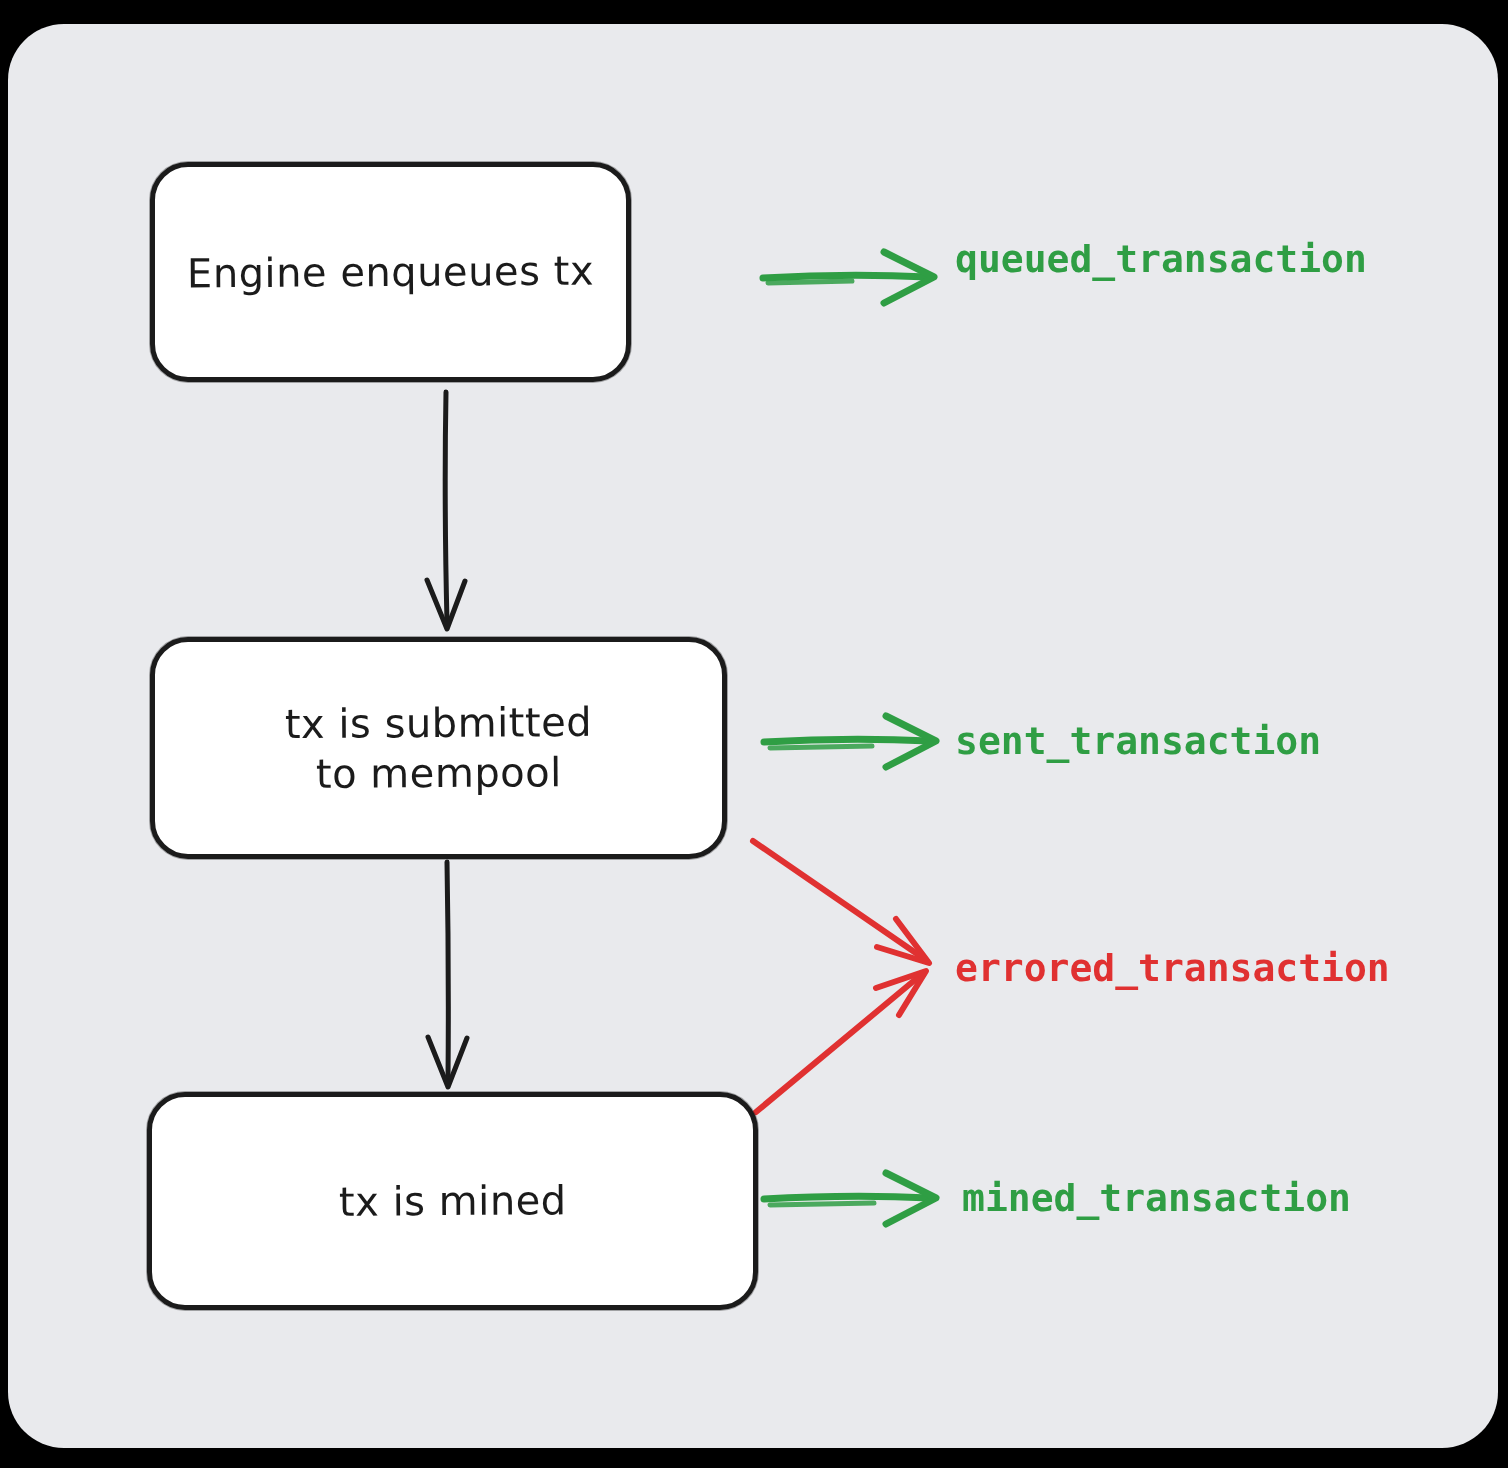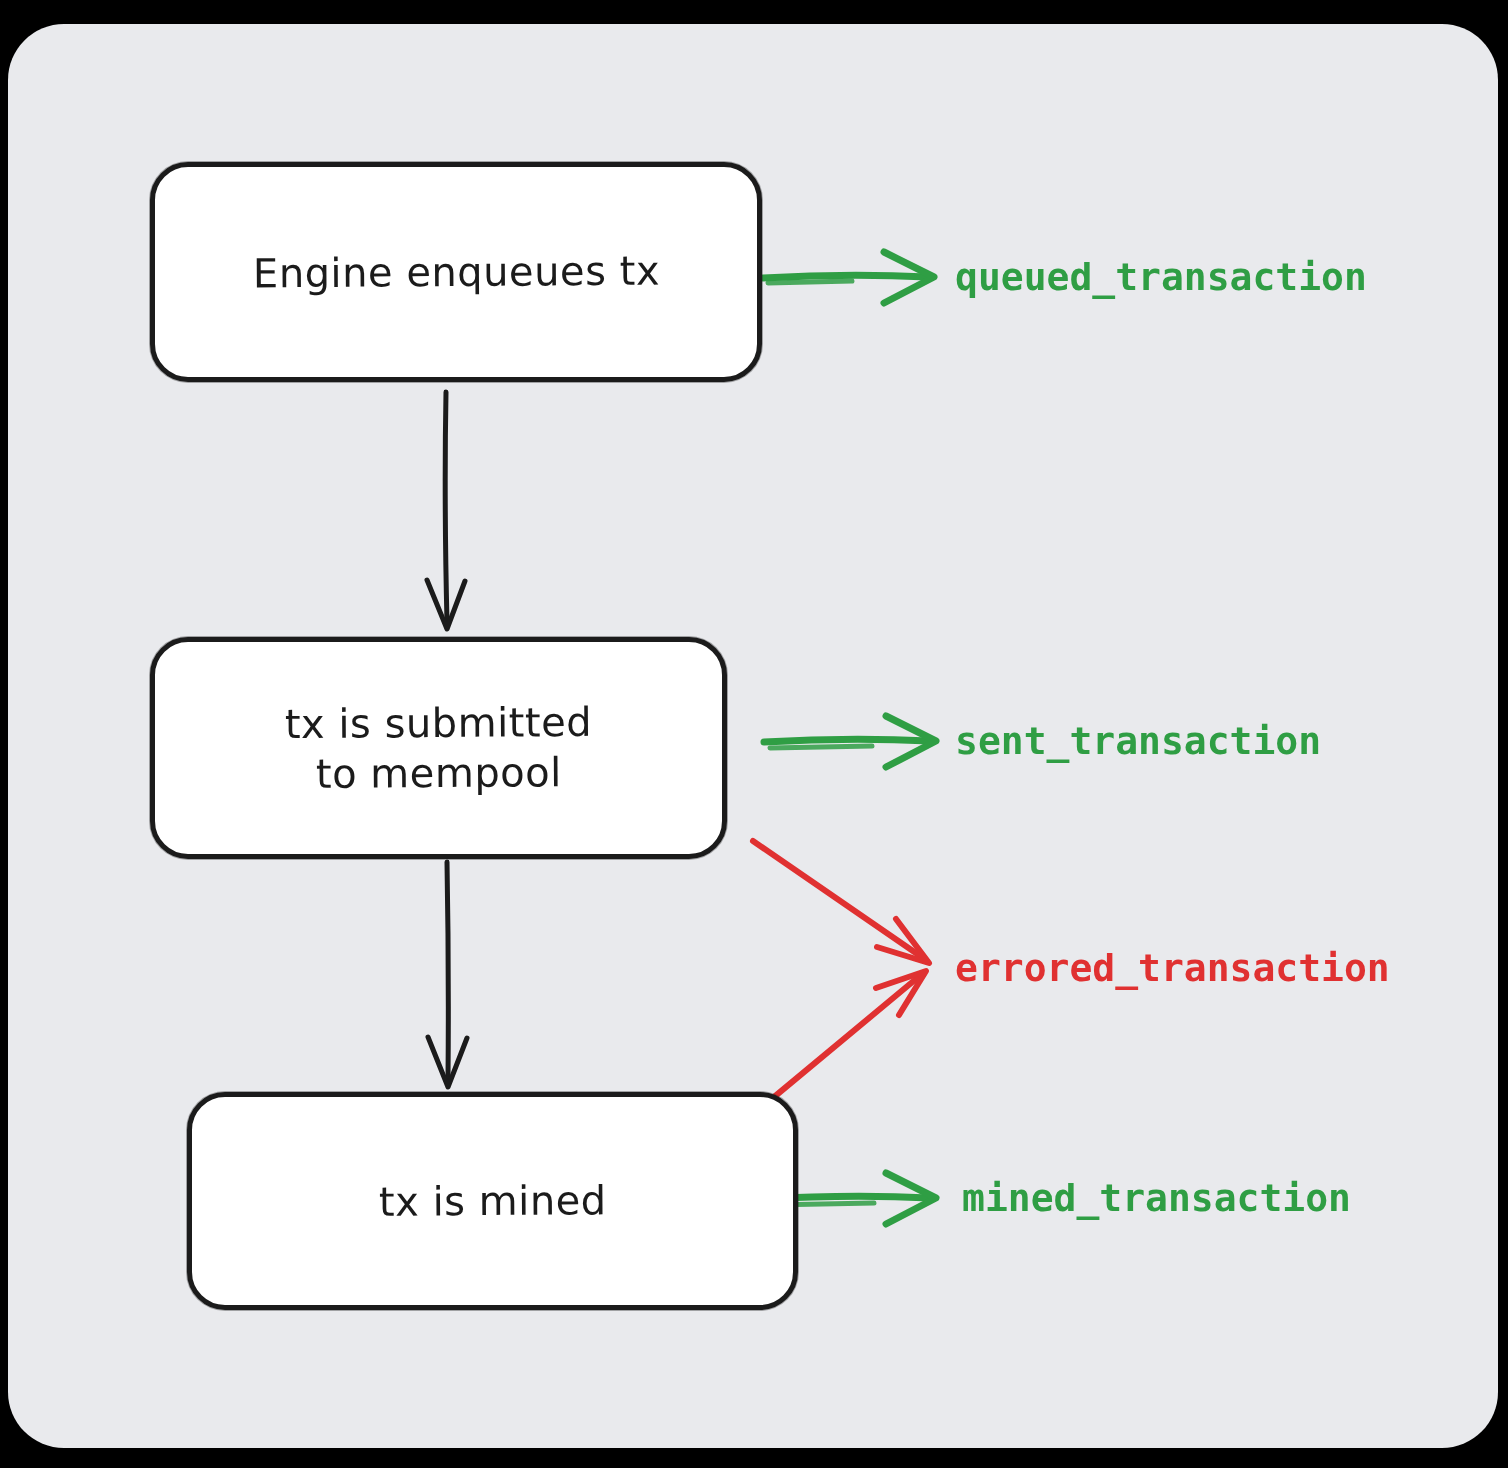--- a/index.html
+++ b/index.html
@@ -62,7 +62,7 @@
     line-height: 1.25;
     transform: rotate(-0.4deg);
   }
-  .node-1 { left: 150px; top: 162px; width: 612px; height: 220px; }
+  .node-1 { left: 150px; top: 162px; width: 481px; height: 220px; }
   .node-2 { left: 150px; top: 637px; width: 577px; height: 222px; }
   .node-3 { left: 147px; top: 1092px; width: 611px; height: 218px; margin-left: 40px; }
   .event-label {

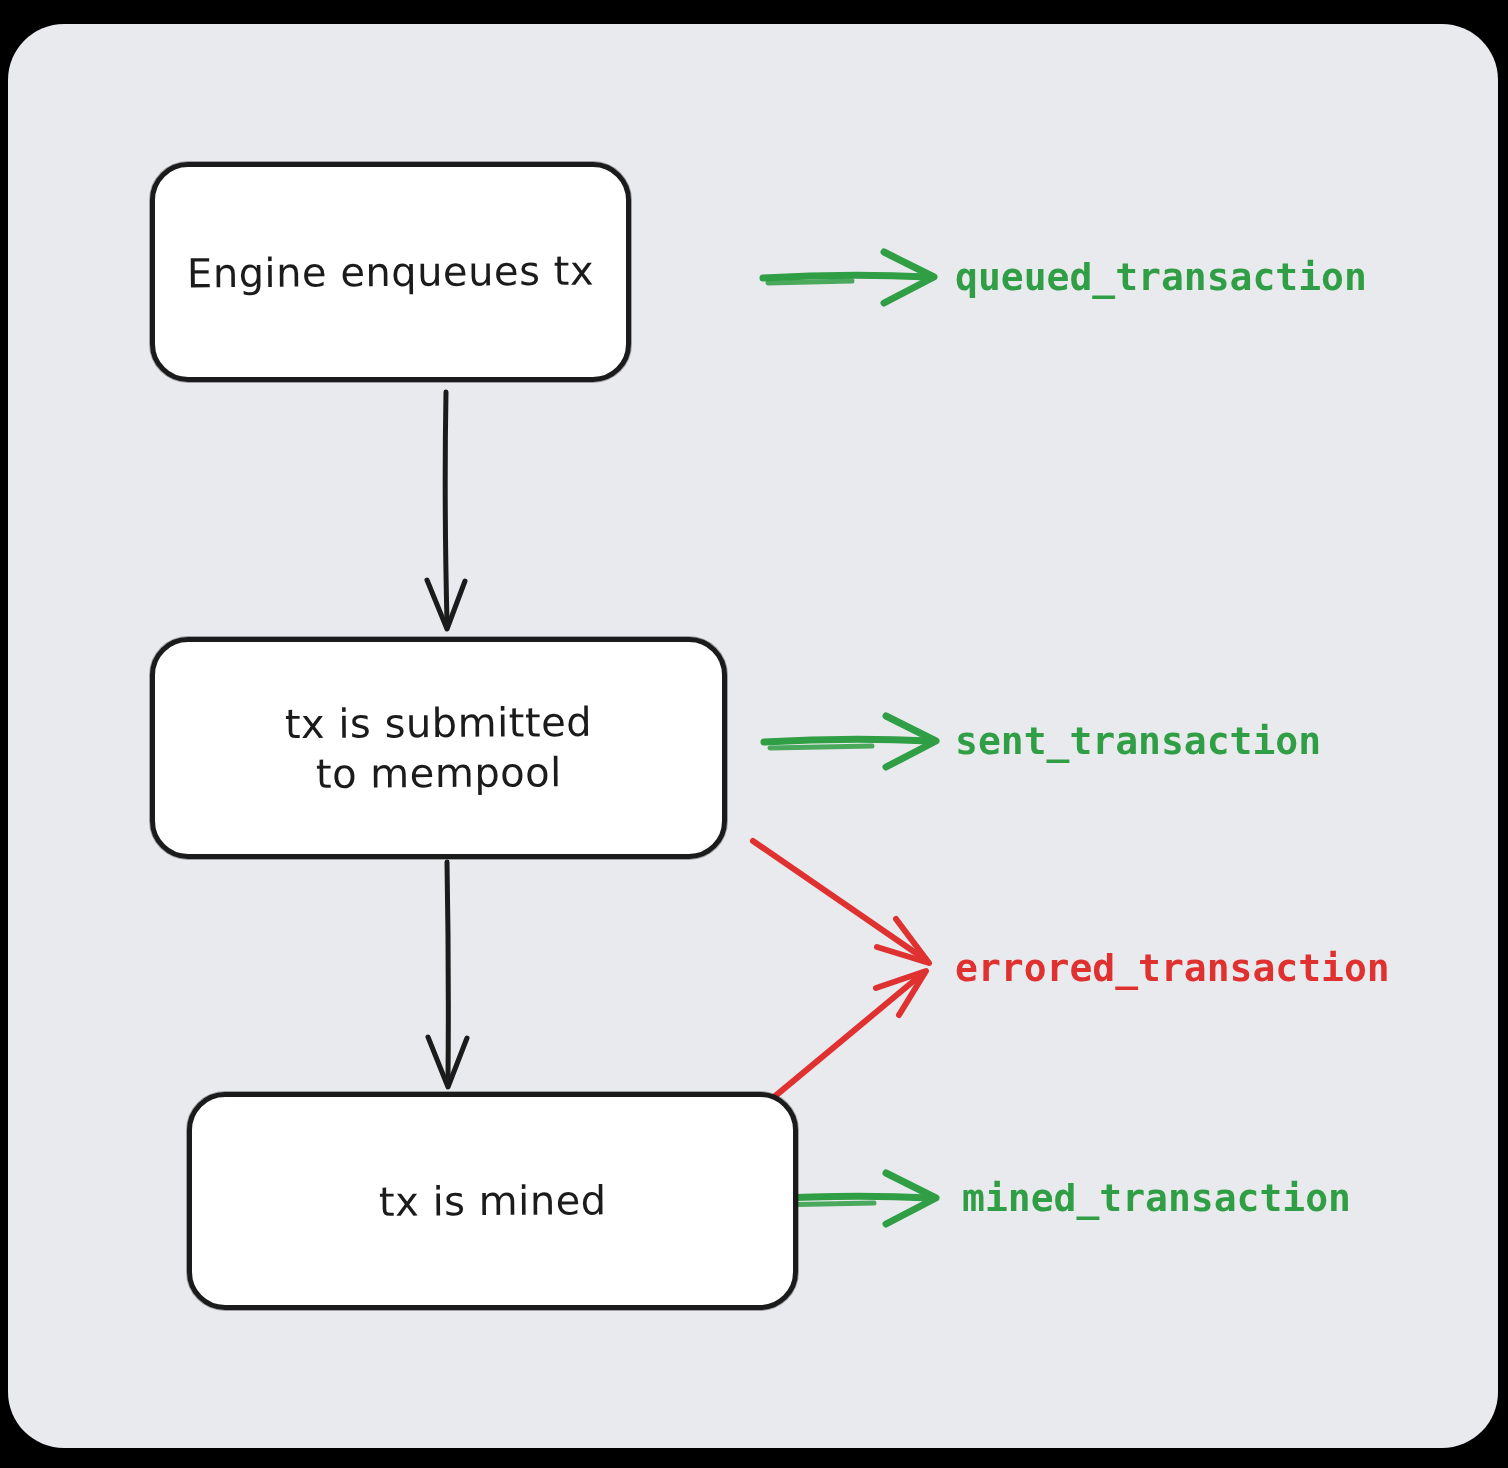--- a/index.html
+++ b/index.html
@@ -75,7 +75,7 @@
     letter-spacing: 0px;
     white-space: nowrap;
   }
-  .event-queued  { top: 251px; text-align: center; }
+  .event-queued  { top: 233px; text-align: center; }
   .event-sent    { top: 715px; }
   .event-errored { top: 942px; text-align: center; }
   .event-mined   { top: 1172px; }

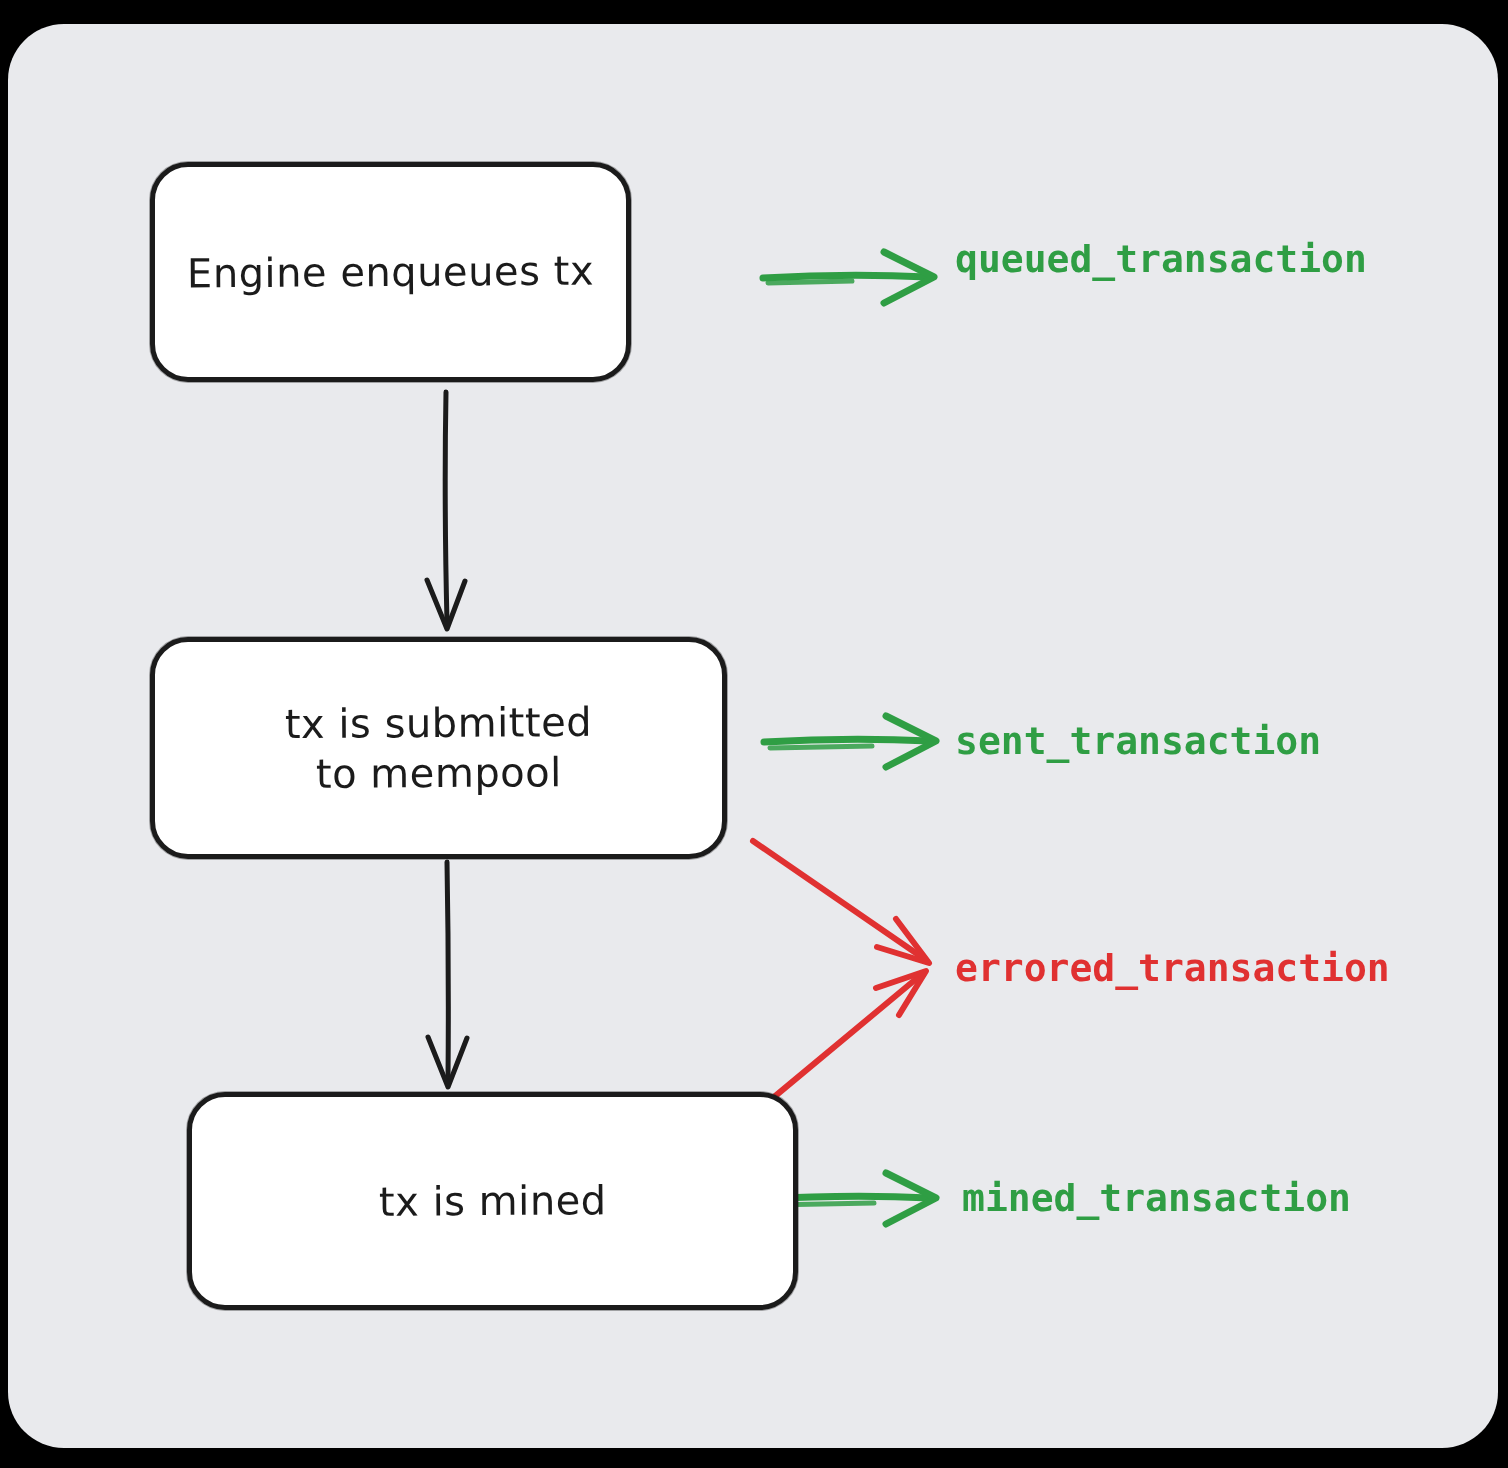--- a/index.html
+++ b/index.html
@@ -64,7 +64,7 @@
   }
   .node-1 { left: 150px; top: 162px; width: 481px; height: 220px; }
   .node-2 { left: 150px; top: 637px; width: 577px; height: 222px; }
-  .node-3 { left: 147px; top: 1092px; width: 611px; height: 218px; margin-left: 40px; }
+  .node-3 { left: 147px; top: 1092px; width: 611px; height: 218px; }
   .event-label {
     position: absolute;
     left: 955px;

